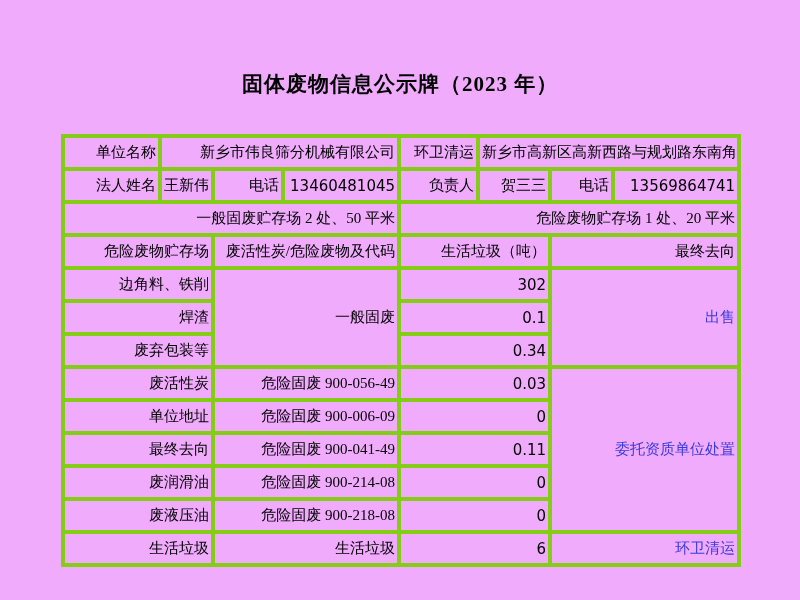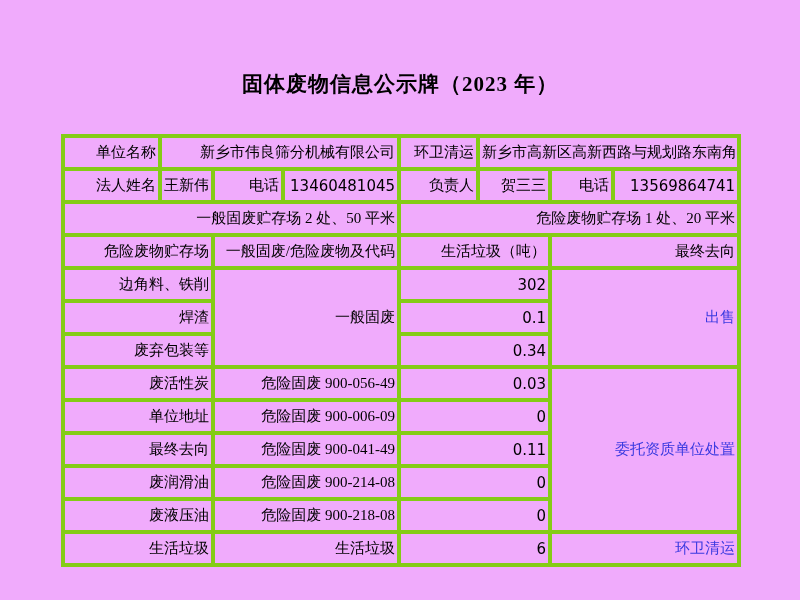--- a/index.html
+++ b/index.html
@@ -100,7 +100,7 @@
 
     <tr>
       <td colspan="2">危险废物贮存场</td>
-      <td colspan="2">一般固废/危险废物及代码</td>
+      <td colspan="2">废活性炭/危险废物及代码</td>
       <td colspan="2">生活垃圾（吨）</td>
       <td colspan="2">最终去向</td>
     </tr>

